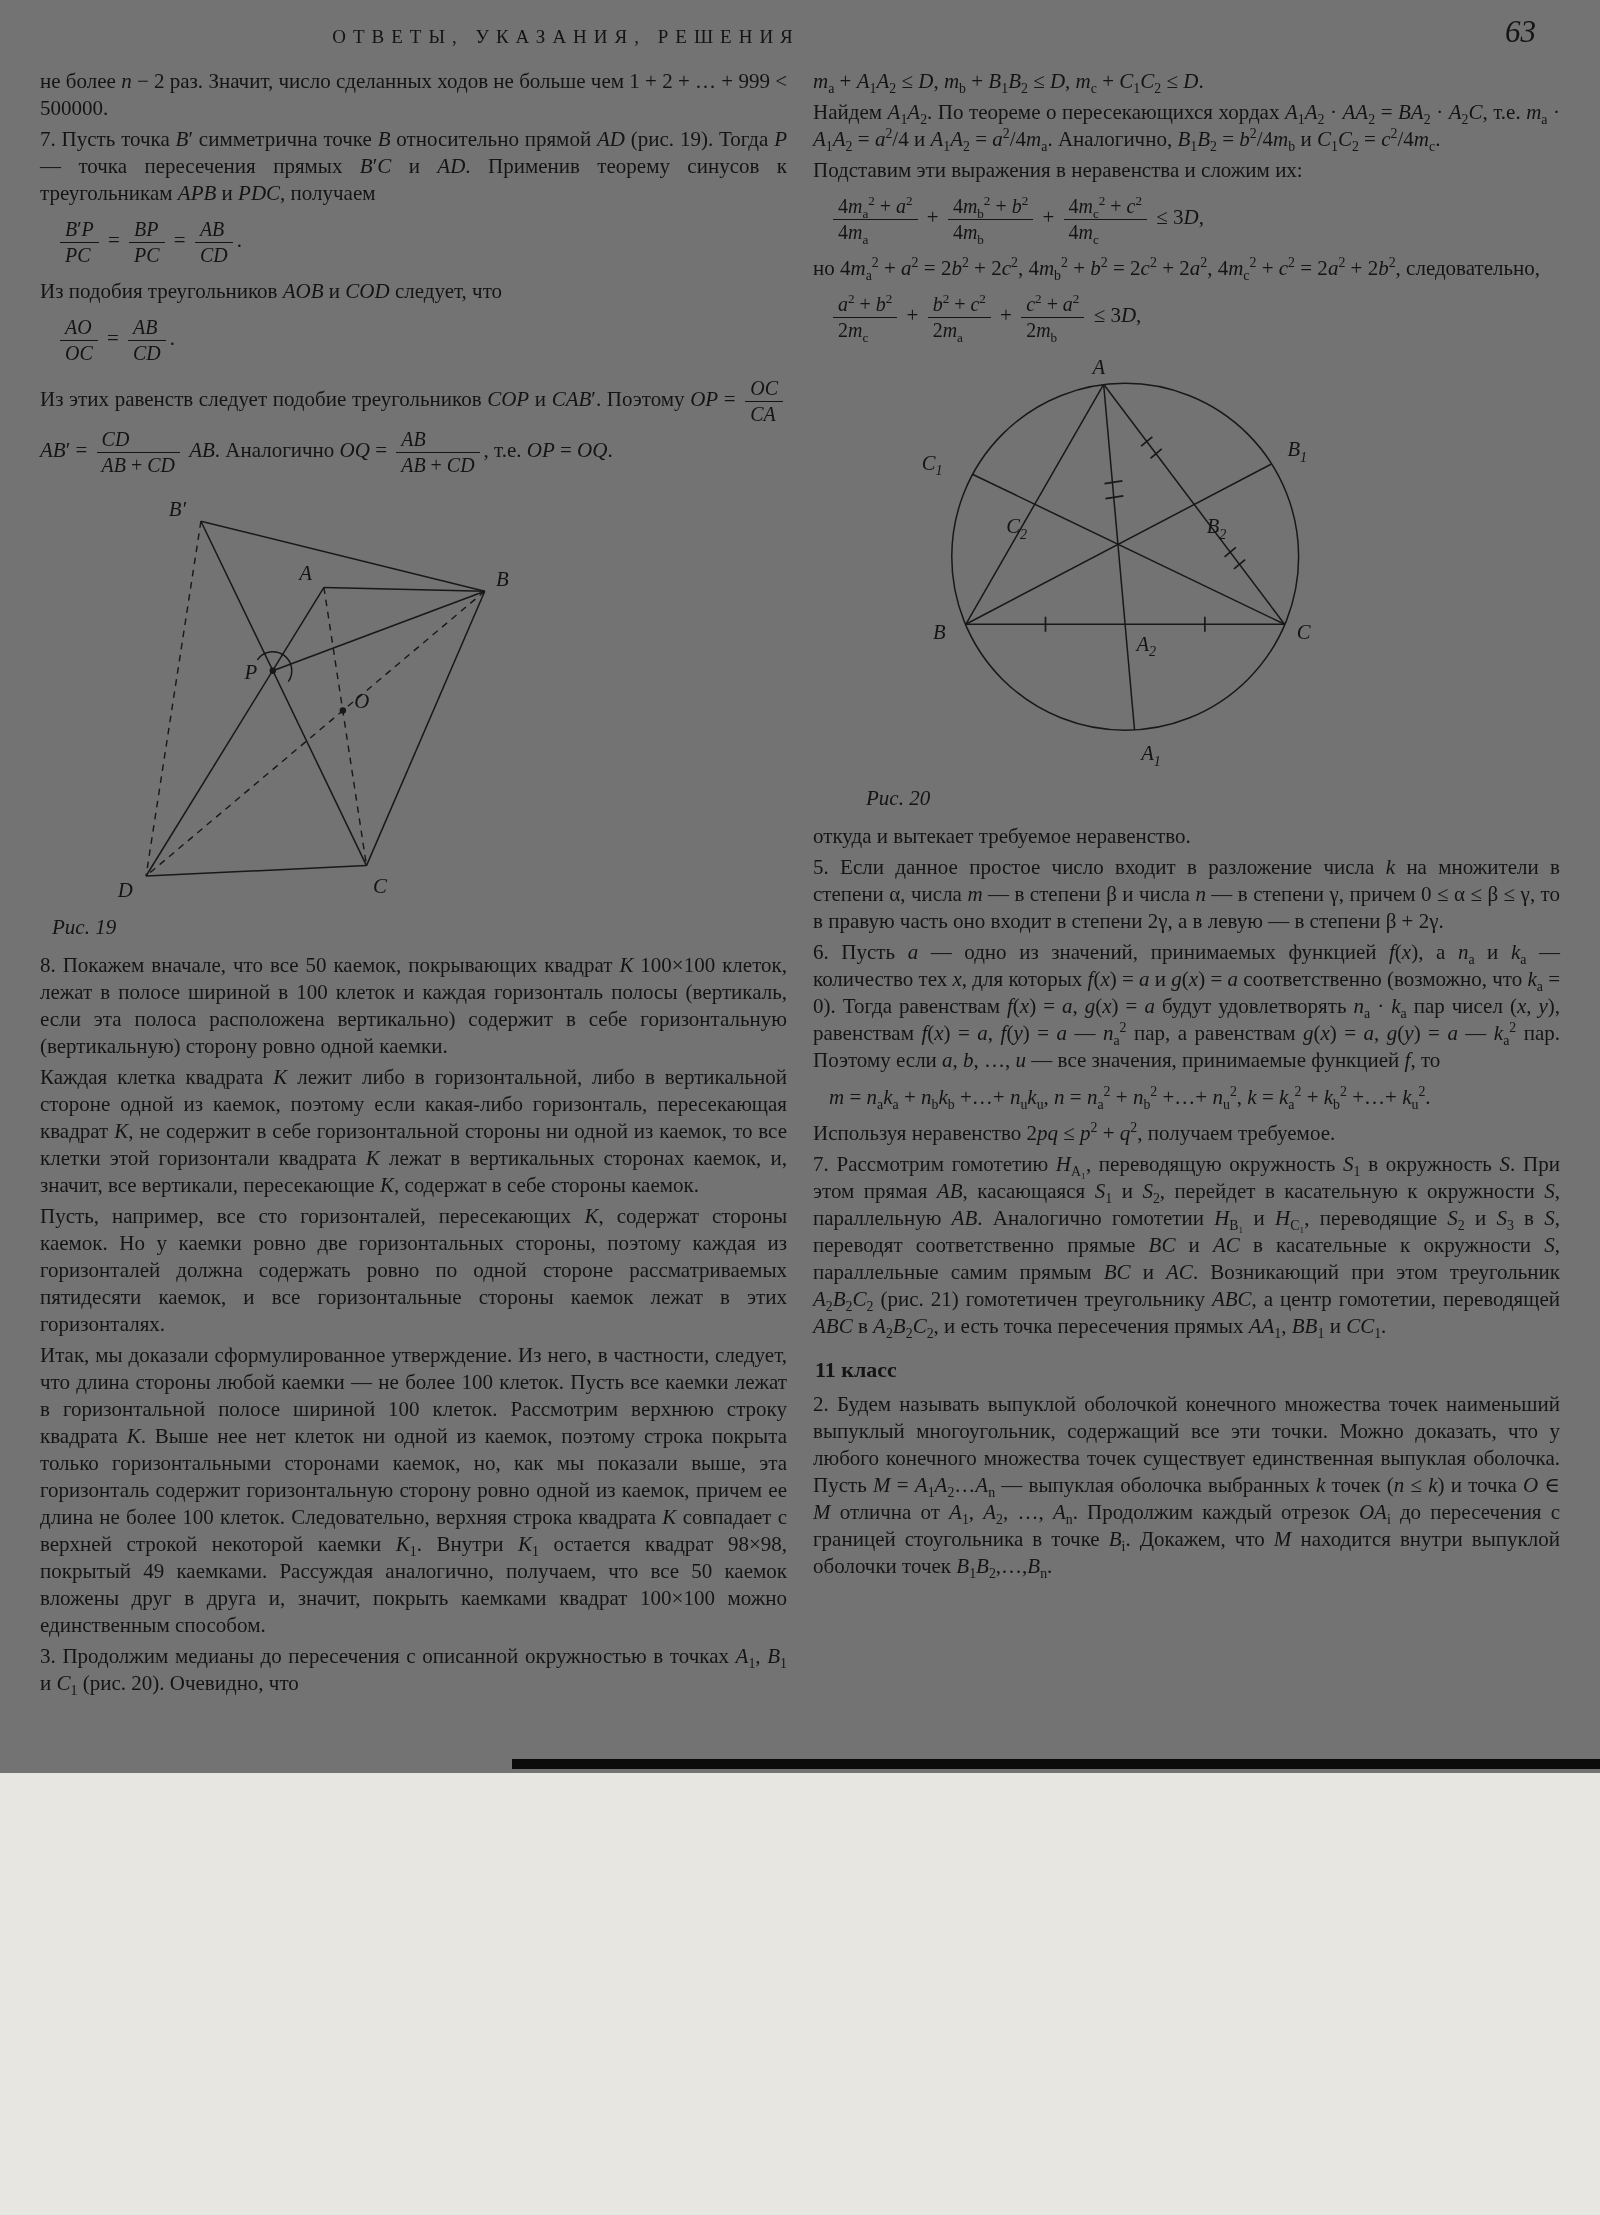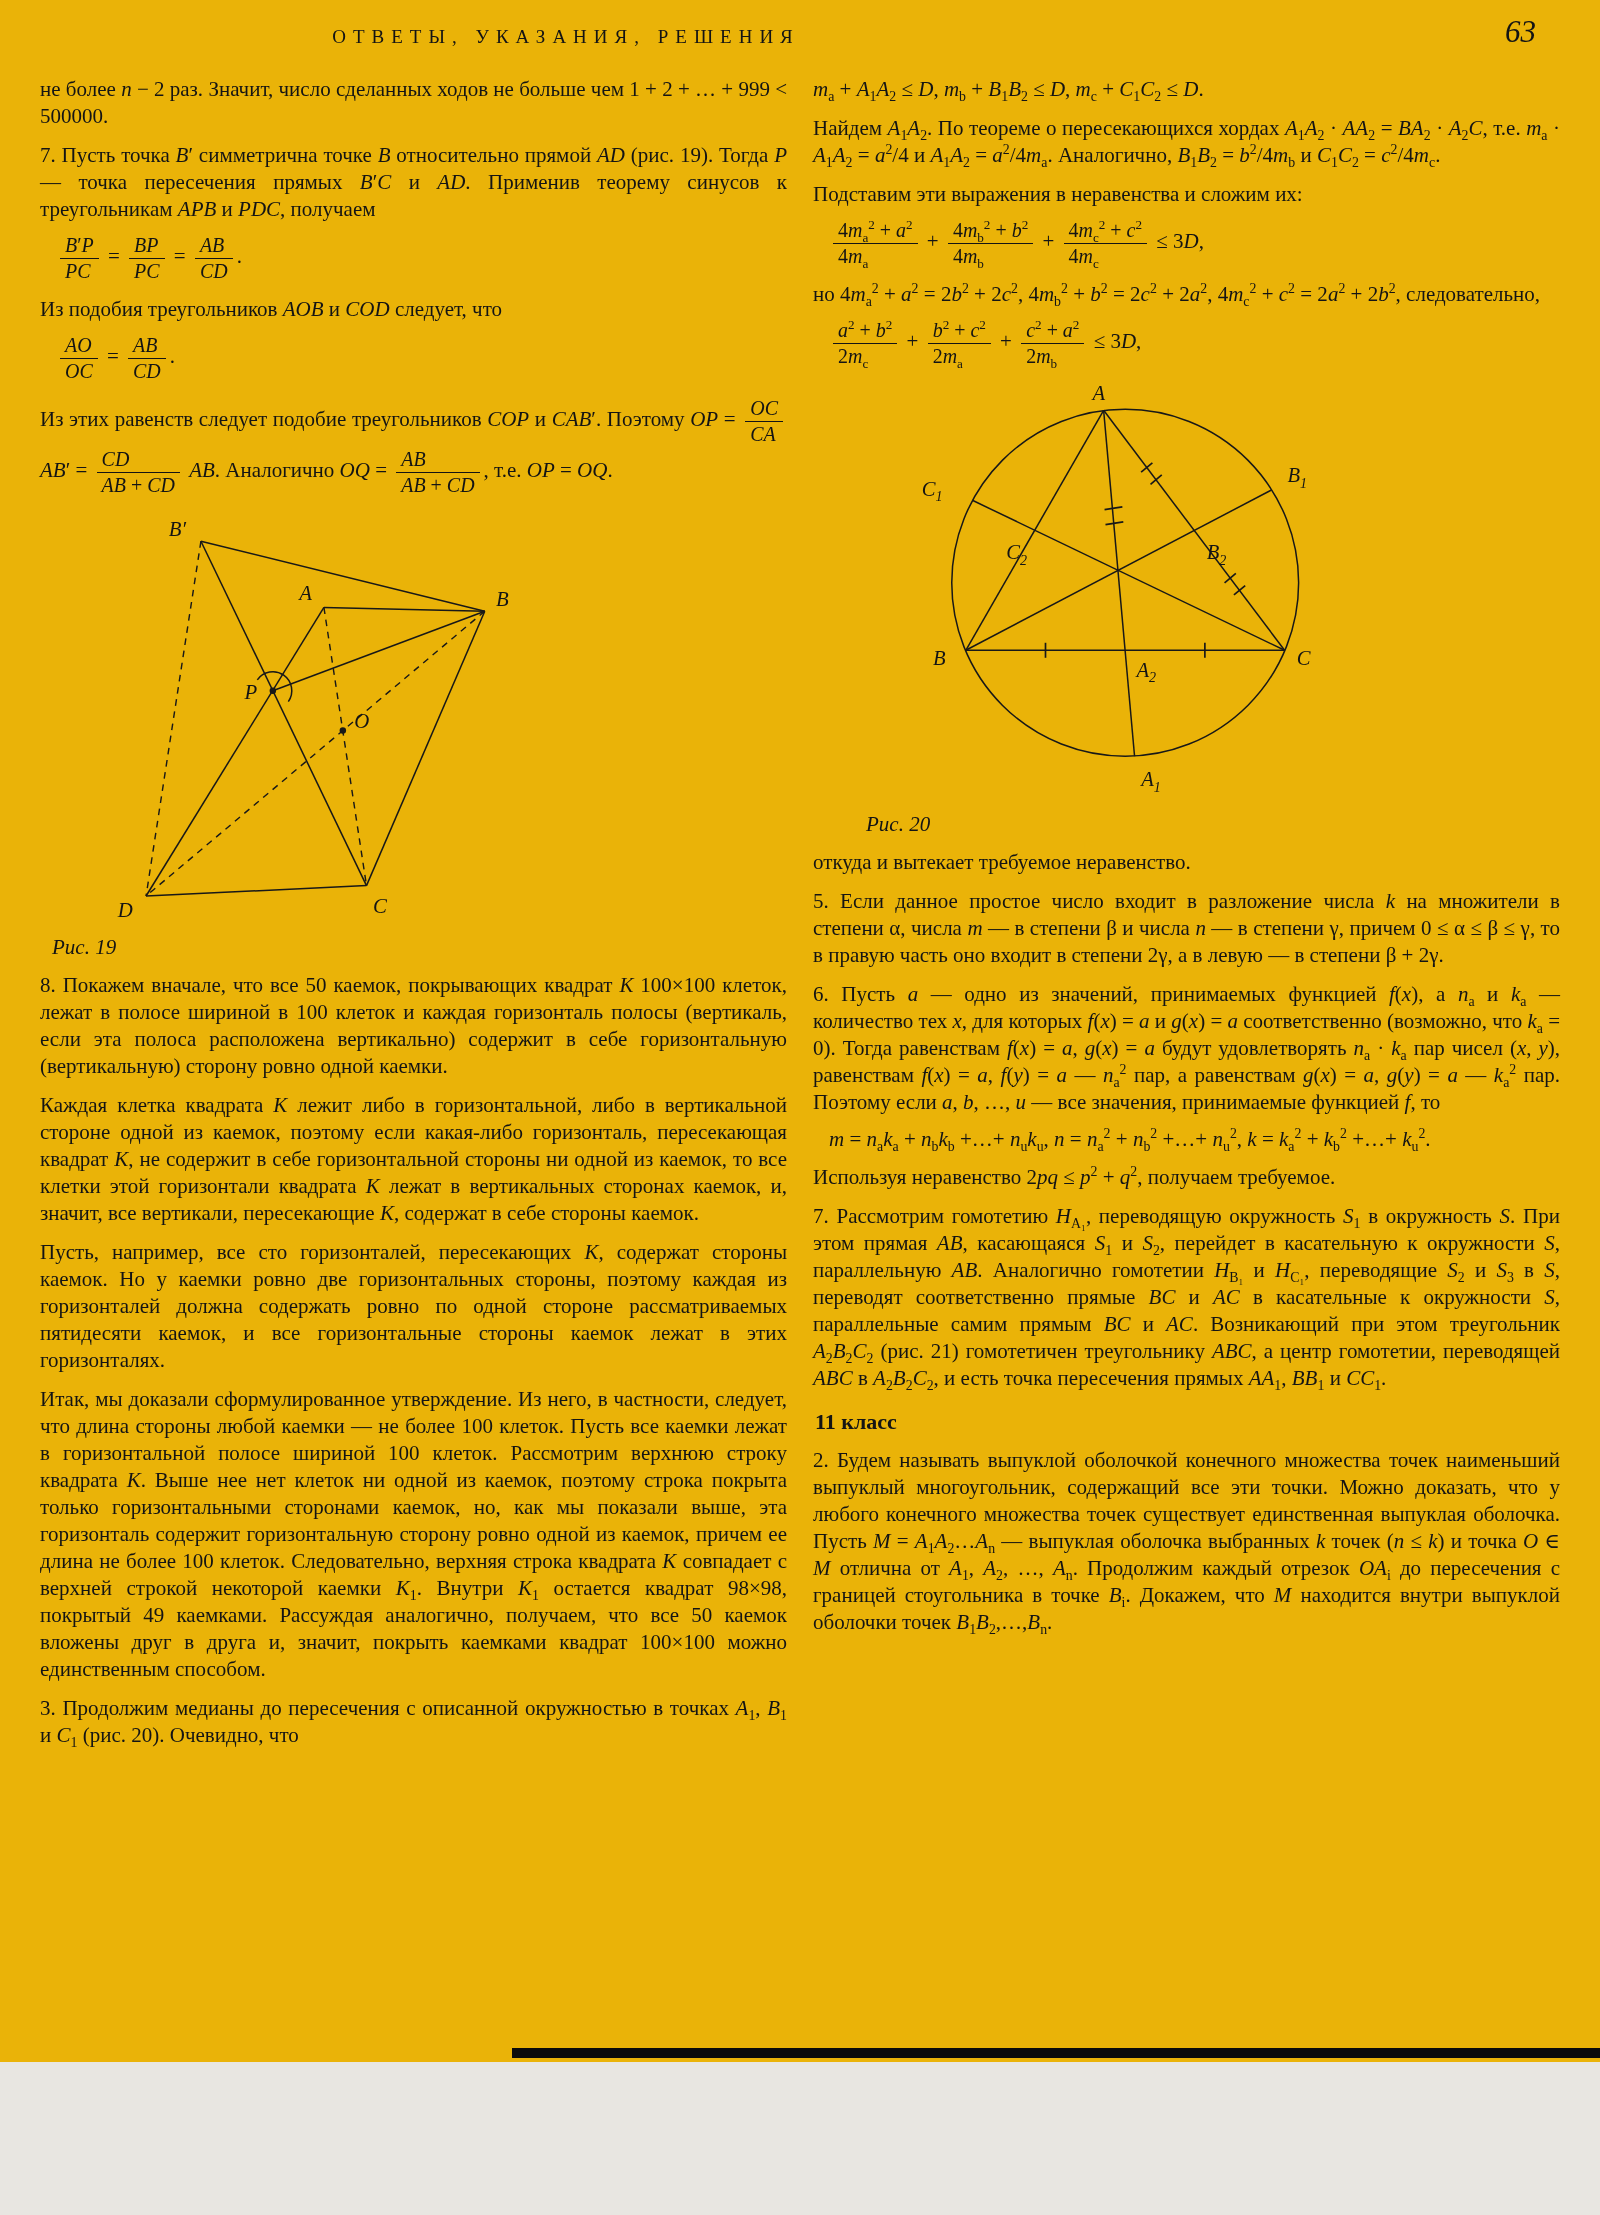--- a/index.html
+++ b/index.html
@@ -4,7 +4,7 @@
 <style>
   html,body{margin:0;padding:0;}
   body{background:#e8e6e1;}
-  .page{position:relative;width:1600px;height:2062px;background:#eab308;color:#141414;
+  .page{position:relative;width:1600px;height:1773px;background:#737373;color:#141414;
         font-family:"Liberation Serif","DejaVu Serif",serif;overflow:hidden;}
   .running-title{position:absolute;top:26px;left:566px;transform:translateX(-50%);
         font-size:19px;letter-spacing:7px;white-space:nowrap;}

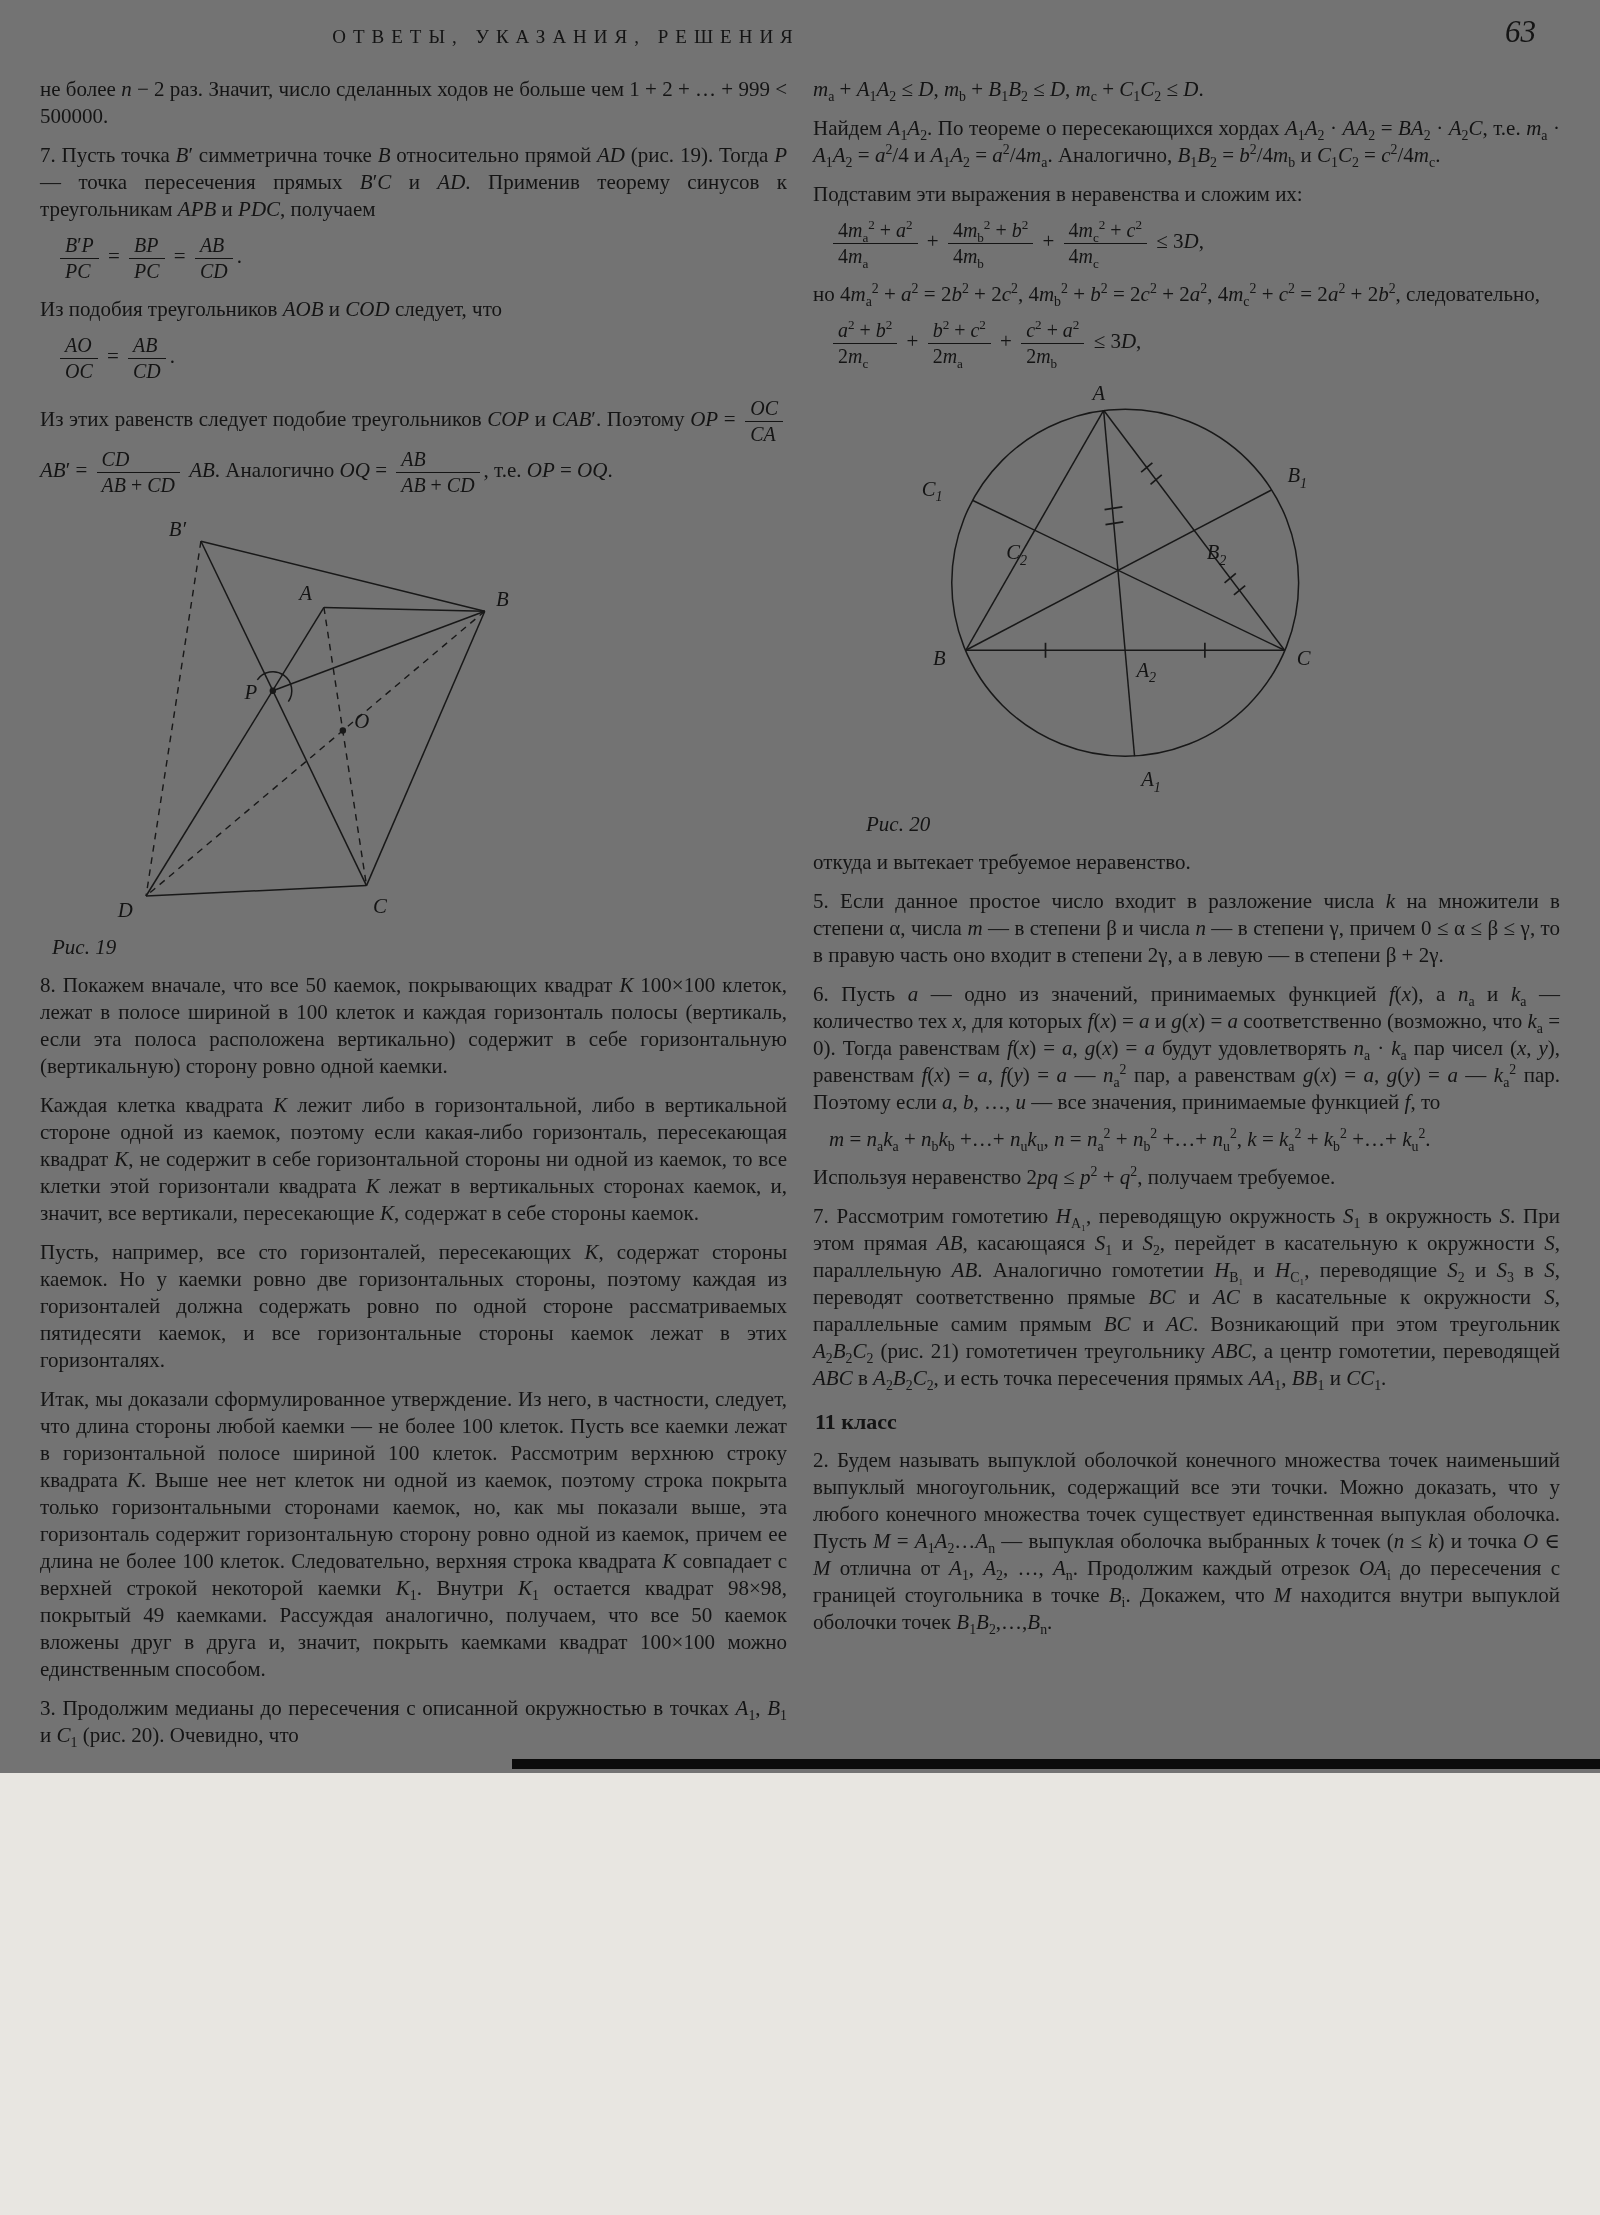--- a/index.html
+++ b/index.html
@@ -11,7 +11,7 @@
   .page-number{position:absolute;top:14px;right:64px;font-size:31px;font-style:italic;}
   .columns{position:absolute;top:64px;left:40px;right:40px;display:flex;gap:26px;}
   .col{width:747px;}
-  .para{font-size:21px;line-height:27px;text-align:justify;margin:12px 0 3px;}
+  .para{font-size:21px;line-height:27px;text-align:justify;margin:4px 0 3px;}
   .para.cont{}
   .para.body{}
   .para.formula{text-align:left;margin:10px 0 10px 16px;line-height:1.25;}

